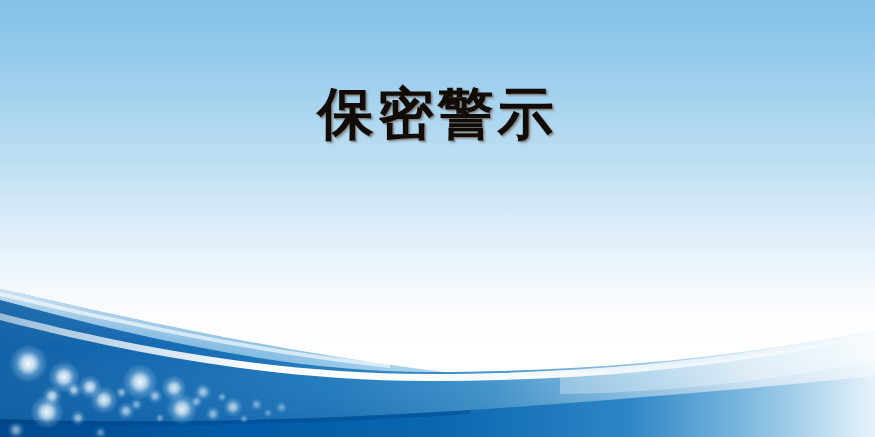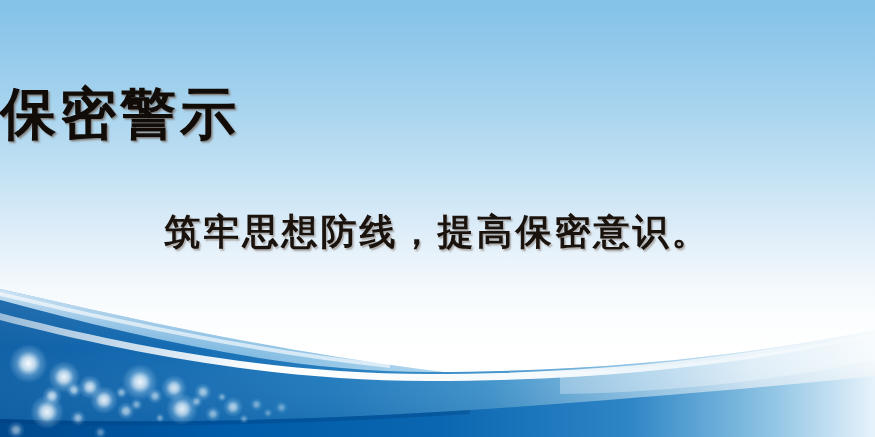--- a/index.html
+++ b/index.html
@@ -55,7 +55,7 @@
     left: 0;
     top: 82px;
     width: 875px;
-    text-align: left;
+    text-align: center;
     font-size: 56px;
     line-height: 64px;
     font-weight: bold;

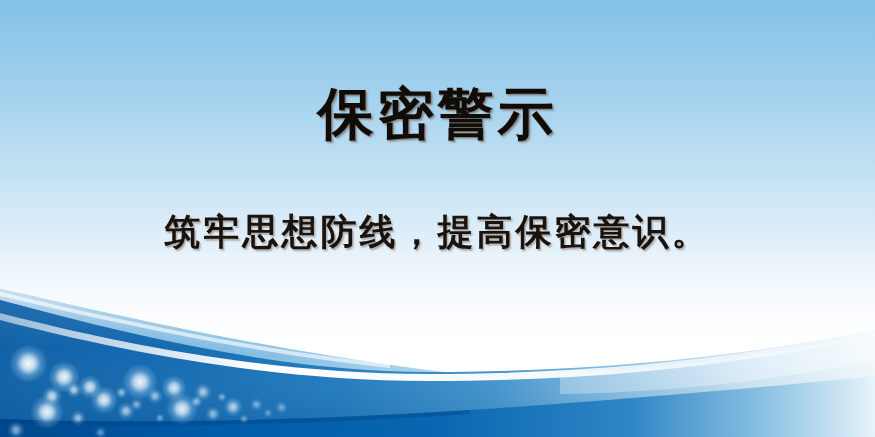--- a/index.html
+++ b/index.html
@@ -263,7 +263,6 @@
 
   <div class="text-layer">
     <div class="headline">保密警示</div>
-    <div class="subline">筑牢思想防线，提高保密意识。</div>
   </div>
 
 </div>

